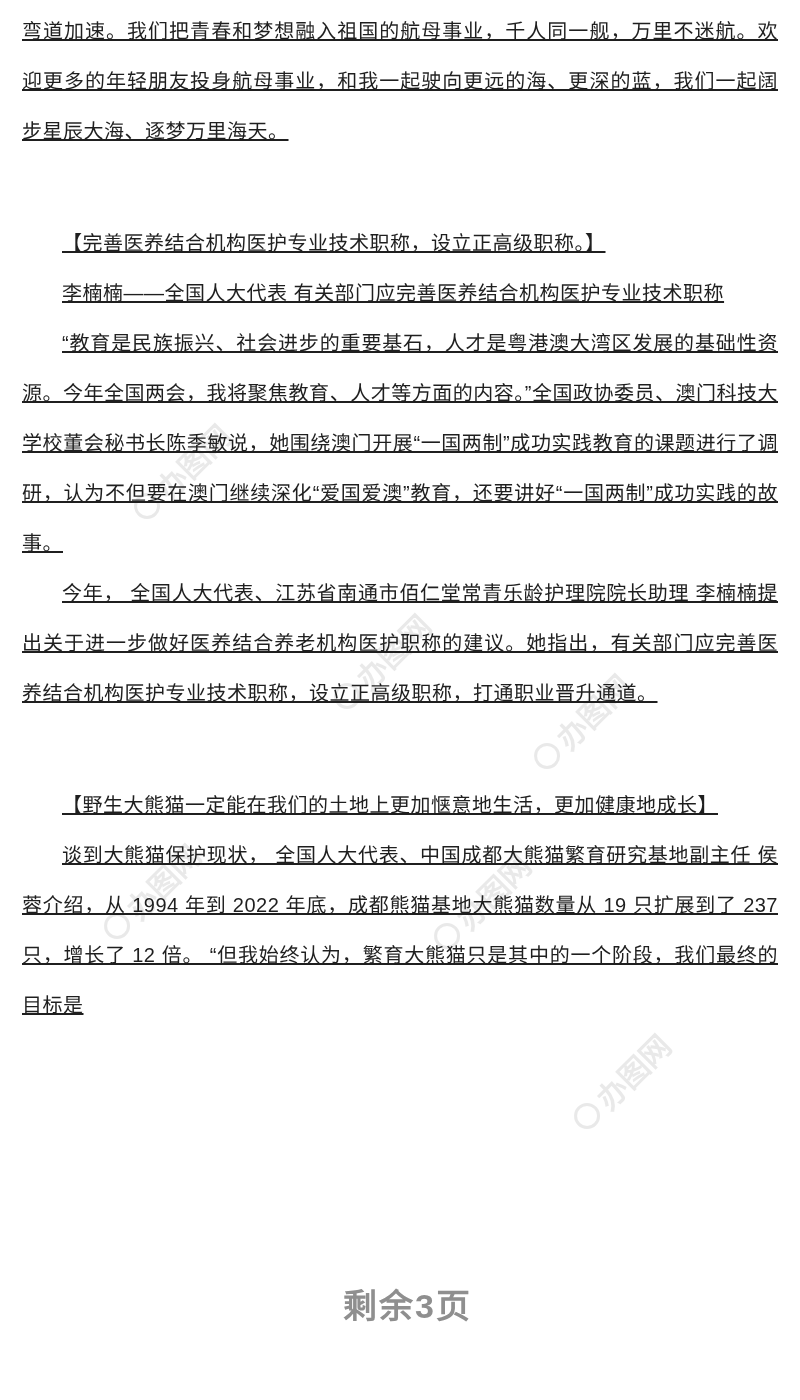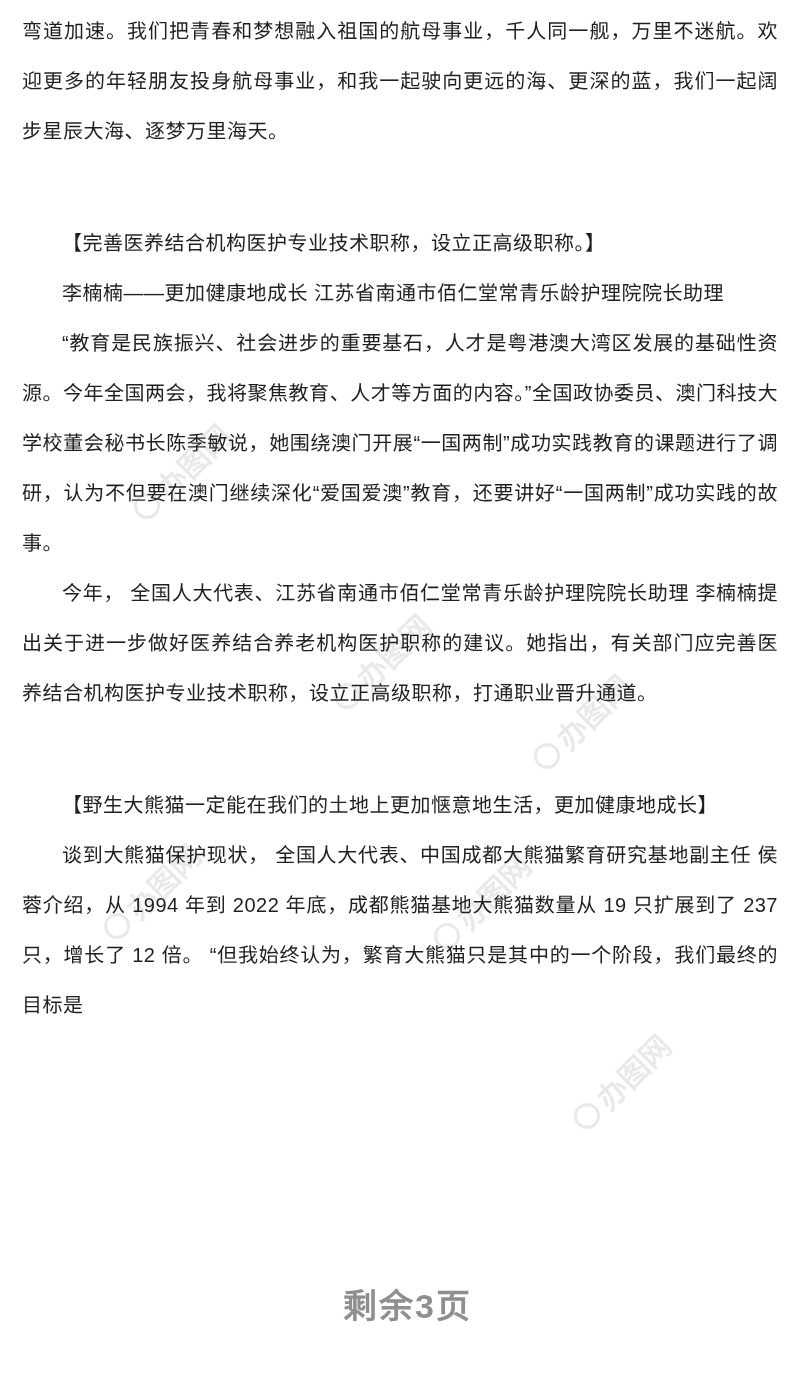--- a/index.html
+++ b/index.html
@@ -26,7 +26,7 @@
     text-align: justify;
     letter-spacing: 0.5px;
   }
-  .para { text-indent: 2em; }
+  .para { text-indent: 2em; text-decoration: underline; }
   .para.no-indent { text-indent: 0; }
   .gap-before-xl { margin-top: 62px; }
 

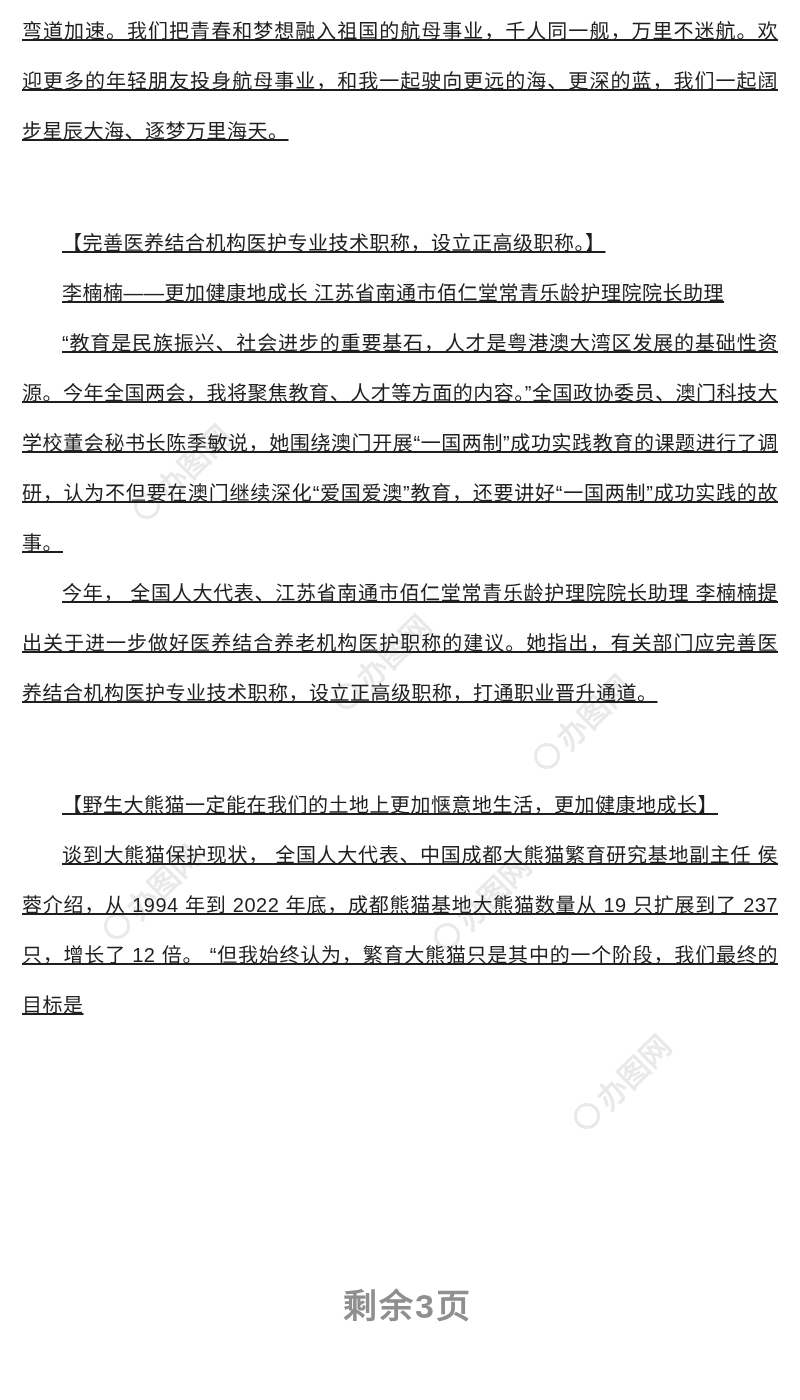--- a/index.html
+++ b/index.html
@@ -114,7 +114,7 @@
     <p class="para no-indent">弯道加速。我们把青春和梦想融入祖国的航母事业，千人同一舰，万里不迷航。欢迎更多的年轻朋友投身航母事业，和我一起驶向更远的海、更深的蓝，我们一起阔步星辰大海、逐梦万里海天。</p>
 
     <p class="para gap-before-xl">【完善医养结合机构医护专业技术职称，设立正高级职称。】</p>
-    <p class="para">李楠楠——更加健康地成长  江苏省南通市佰仁堂常青乐龄护理院院长助理</p>
+    <p class="para">李楠楠——全国人大代表  有关部门应完善医养结合机构医护专业技术职称</p>
     <p class="para">“教育是民族振兴、社会进步的重要基石，人才是粤港澳大湾区发展的基础性资源。今年全国两会，我将聚焦教育、人才等方面的内容。”全国政协委员、澳门科技大学校董会秘书长陈季敏说，她围绕澳门开展“一国两制”成功实践教育的课题进行了调研，认为不但要在澳门继续深化“爱国爱澳”教育，还要讲好“一国两制”成功实践的故事。</p>
     <p class="para">今年， 全国人大代表、江苏省南通市佰仁堂常青乐龄护理院院长助理 李楠楠提出关于进一步做好医养结合养老机构医护职称的建议。她指出，有关部门应完善医养结合机构医护专业技术职称，设立正高级职称，打通职业晋升通道。</p>
 

